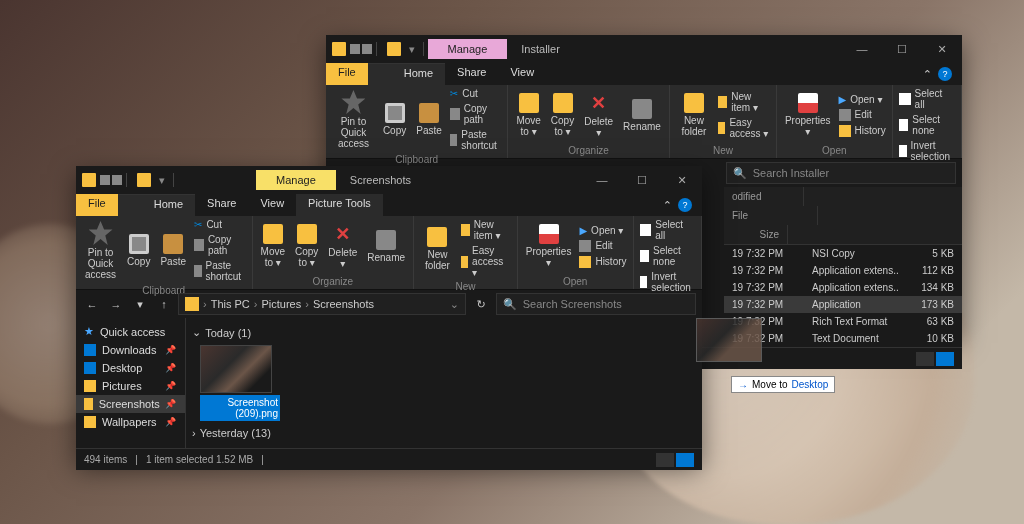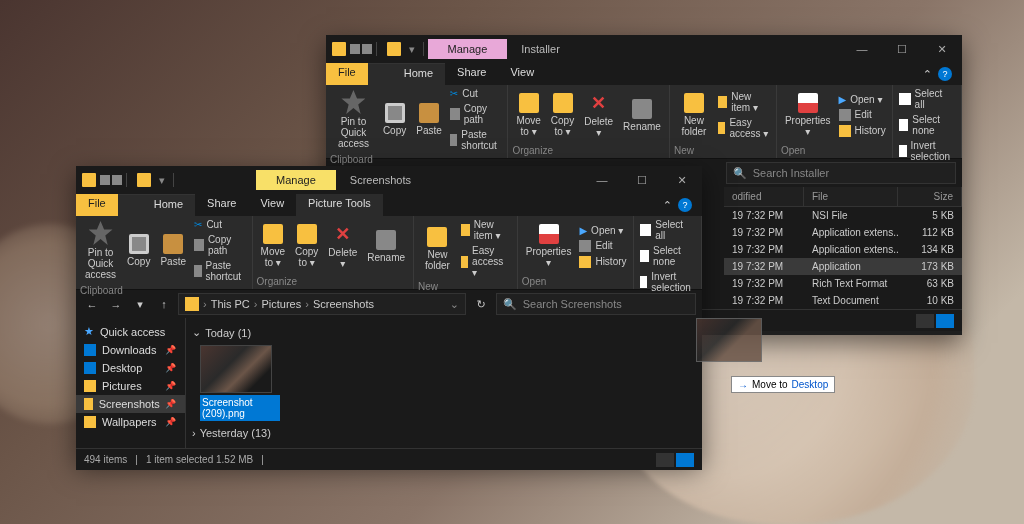--- a/index.html
+++ b/index.html
@@ -37,7 +37,7 @@
 .ribbon { display: flex; background: #2b2b2b; height: 74px; border-bottom: 1px solid #111; }
 .ribbon .group { display: flex; flex-direction: column; border-right: 1px solid #3a3a3a; padding: 2px 4px 0 4px; }
 .ribbon .group .body { display: flex; flex: 1; gap: 2px; }
-.ribbon .group .label { font-size: 10px; color: #888; padding: 2px 0; }
+.ribbon .group .label { text-align: center; font-size: 10px; color: #888; padding: 2px 0; }
 .ribbon .btn { display: flex; flex-direction: column; align-items: center; justify-content: center; padding: 2px 4px; font-size: 10px; color: #ccc; gap: 2px; }
 .ribbon .btn .ic { width: 20px; height: 20px; border-radius: 2px; }
 .ribbon .btn .ic.lg { width: 24px; height: 24px; }

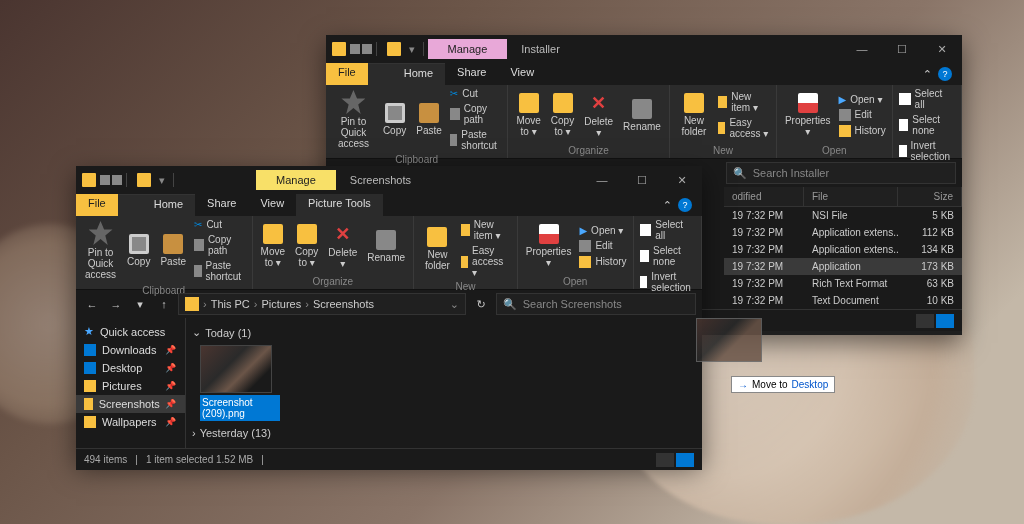--- a/index.html
+++ b/index.html
@@ -64,7 +64,7 @@
 .addressbar .path .ch { color:#888; }
 .addressbar .search { width: 200px; display: flex; align-items: center; background: #202020; border: 1px solid #333; height: 22px; padding: 0 6px; color: #888; gap:6px; }
 .addressbar .refresh { width:22px; text-align:center; color:#ccc; }
-.file-header { display: flex; background: #202020; border-bottom: 1px solid #333; }
+.file-header { display: flex; background: #202020; border-bottom: 1px solid #333; flex-direction: column; }
 .file-header .col { padding: 4px 8px; border-right: 1px solid #333; font-size: 10px; color: #999; }
 
 .sidebar { width: 110px; background: #1a1a1a; border-right: 1px solid #333; padding: 4px 0; }

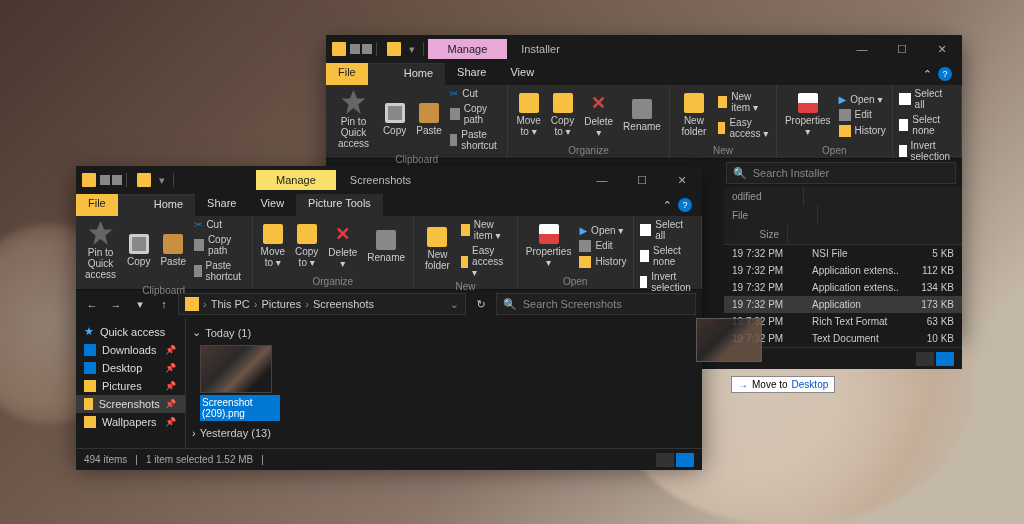--- a/index.html
+++ b/index.html
@@ -239,7 +239,7 @@
       <div class="file-rows" id="back-rows">
           <div class="row">
             <div class="c col-mod">19 7:32 PM</div>
-            <div class="c col-type">NSI File</div>
+            <div class="c col-type">NSI Copy</div>
             <div class="c col-size">5 KB</div>
           </div>
           <div class="row">

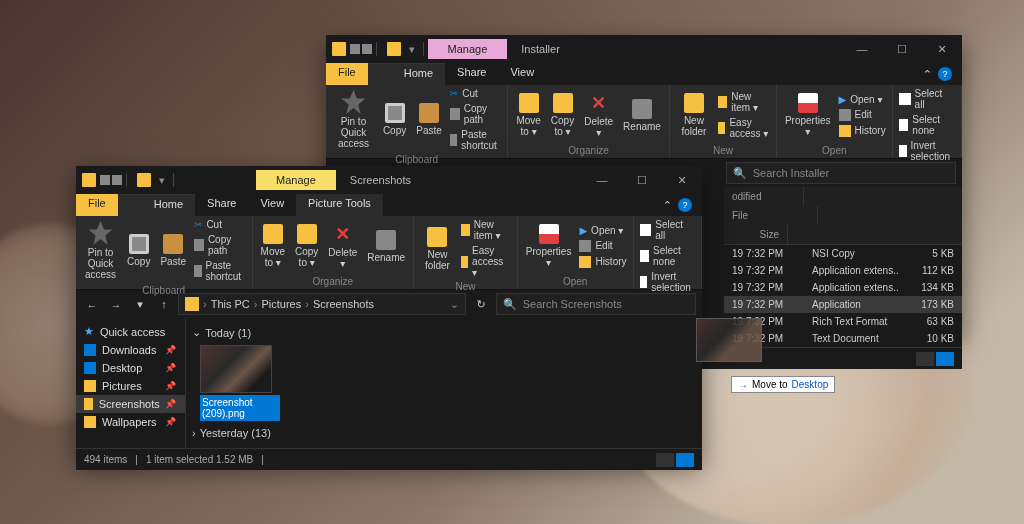--- a/index.html
+++ b/index.html
@@ -77,7 +77,7 @@
 .content-area { display: flex; height: 130px; }
 .content-body { flex: 1; background: #1a1a1a; padding: 6px; }
 .group-header { display:flex; align-items:center; color:#ccc; font-size:11px; gap:4px; padding: 2px 0; }
-.thumb { display:inline-block; width:80px; text-align:left; margin: 4px 8px; }
+.thumb { display:inline-block; width:80px; text-align:right; margin: 4px 8px; }
 .thumb .img { width:72px; height:48px; background: linear-gradient(135deg,#4a3530 0%, #2a2a2a 40%, #6b5548 60%, #1a1a1a 80%); border:1px solid #444; }
 .thumb .cap { font-size:10px; color:#ddd; margin-top:2px; background:#2b2b2b; padding: 2px; }
 .thumb.sel .cap { background:#0078d4; color:#fff; }

